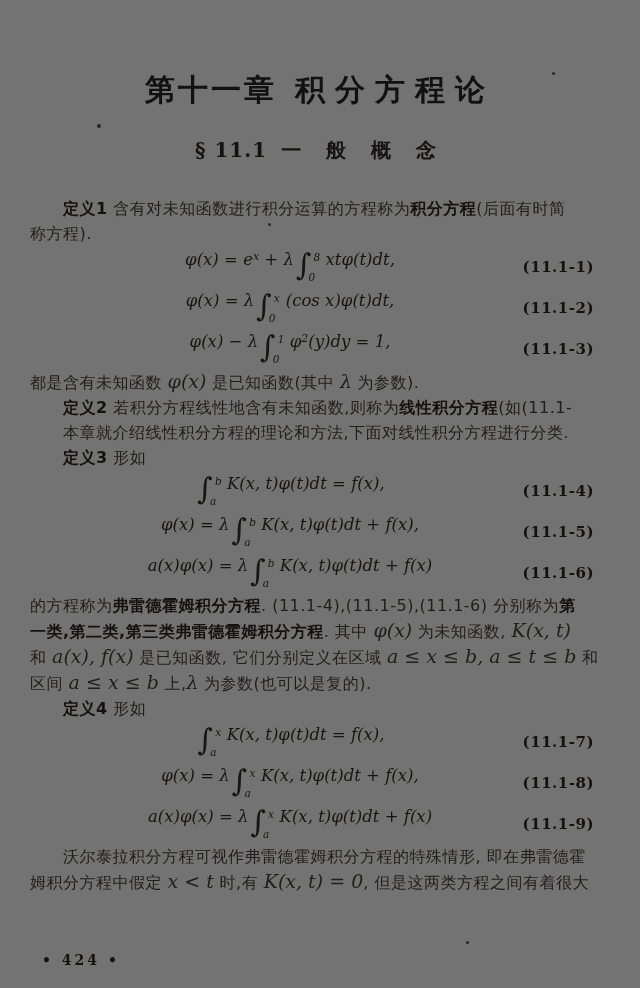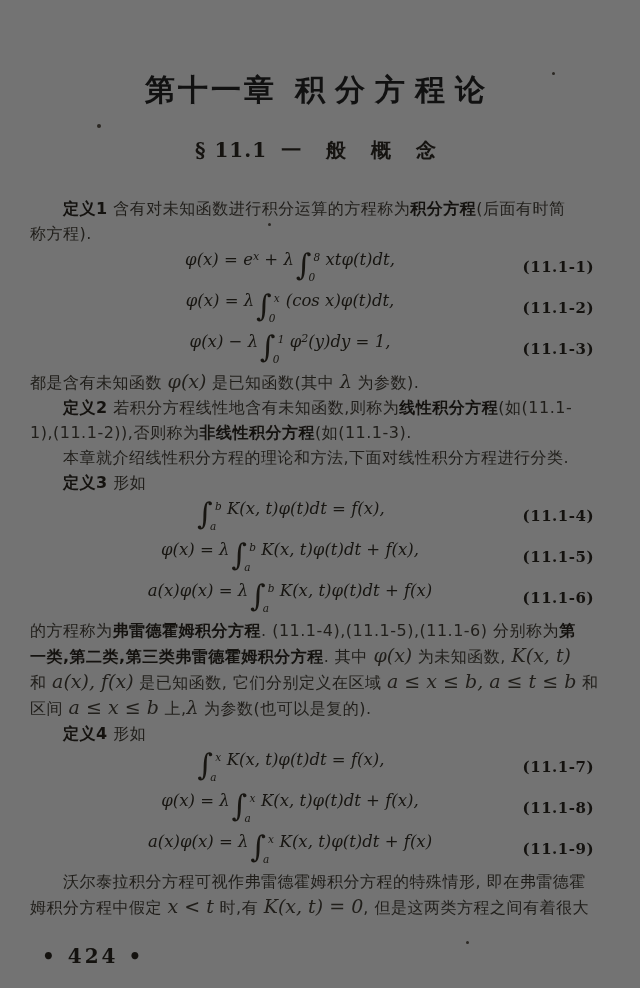--- a/index.html
+++ b/index.html
@@ -152,7 +152,6 @@
       </div>
       <div class="para"><span>都是含有未知函数 </span><span class="m">φ(x)</span><span> 是已知函数(其中 </span><span class="m">λ</span><span> 为参数).</span></div>
       <div class="para ind"><span class="b ">定义2</span><span>  若积分方程线性地含有未知函数,则称为</span><span class="b ">线性积分方程</span><span>(如(11.1-</span></div>
-      <div class="para"><span>1),(11.1-2)),否则称为</span><span class="b ">非线性积分方程</span><span>(如(11.1-3).</span></div>
       <div class="para ind"><span>本章就介绍线性积分方程的理论和方法,下面对线性积分方程进行分类.</span></div>
       <div class="para ind"><span class="b ">定义3</span><span>  形如</span></div>
       <div class="eqrow">

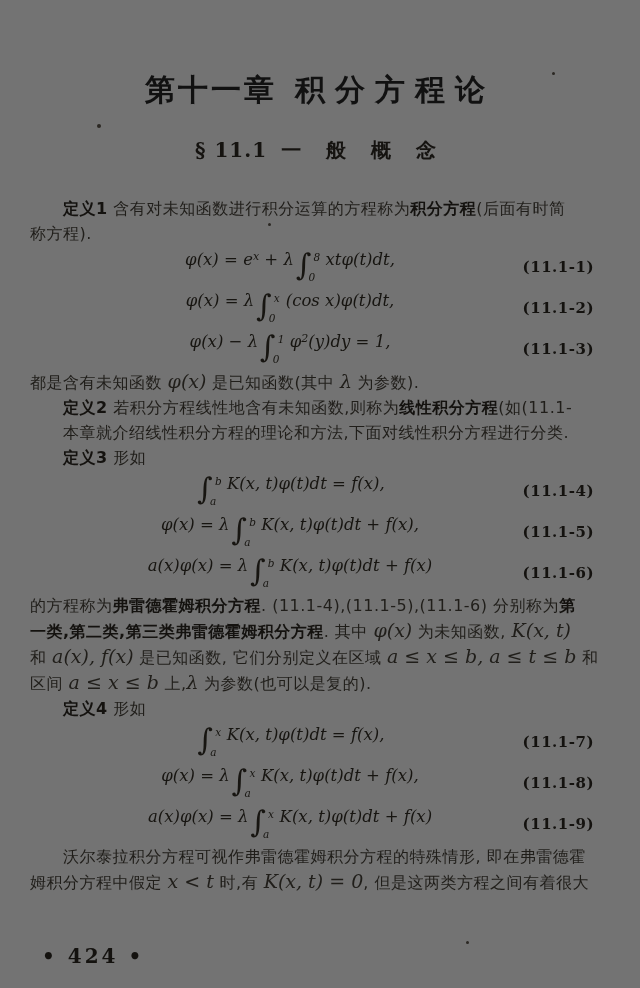--- a/index.html
+++ b/index.html
@@ -109,7 +109,7 @@
     position:absolute;
     left:42px;bottom:20px;
     font-family:"DejaVu Serif",serif;
-    font-size:20px;
+    font-size:14px;
     font-weight:bold;
     letter-spacing:3px;
     color:#14120f;

